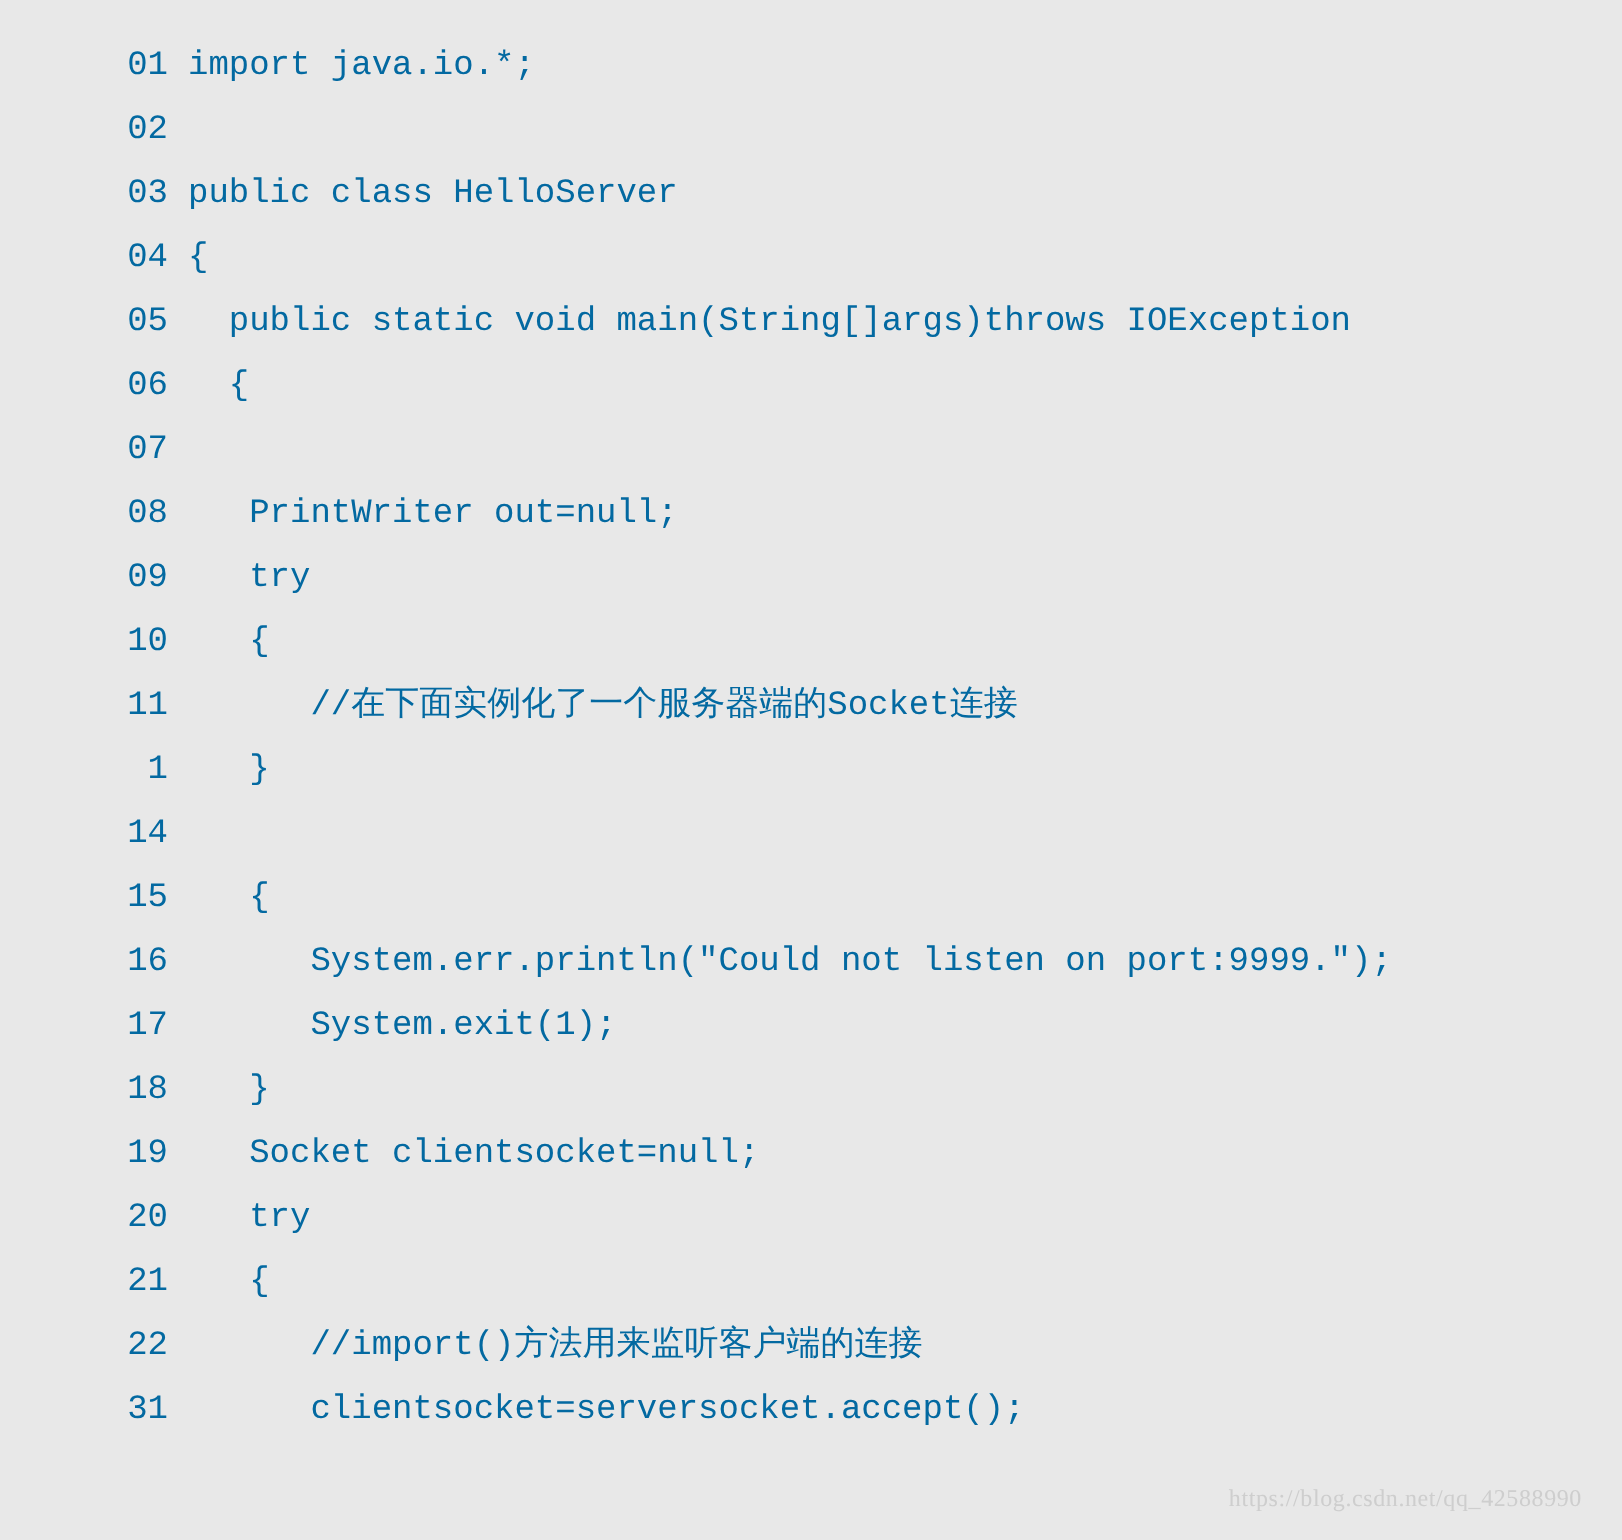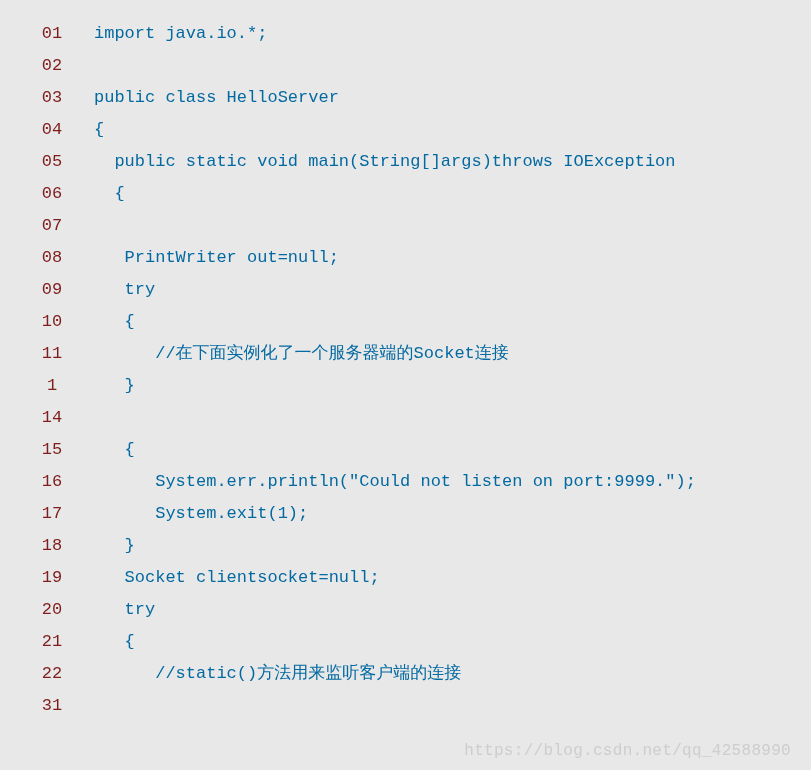--- a/index.html
+++ b/index.html
@@ -23,9 +23,9 @@
   }
   .line-num {
     width: 64px;
-    text-align: center;
+    text-align: right;
     padding-right: 10px;
-    color: #7f1d1d;
+    color: #0369a1;
     flex-shrink: 0;
   }
   .line-text {

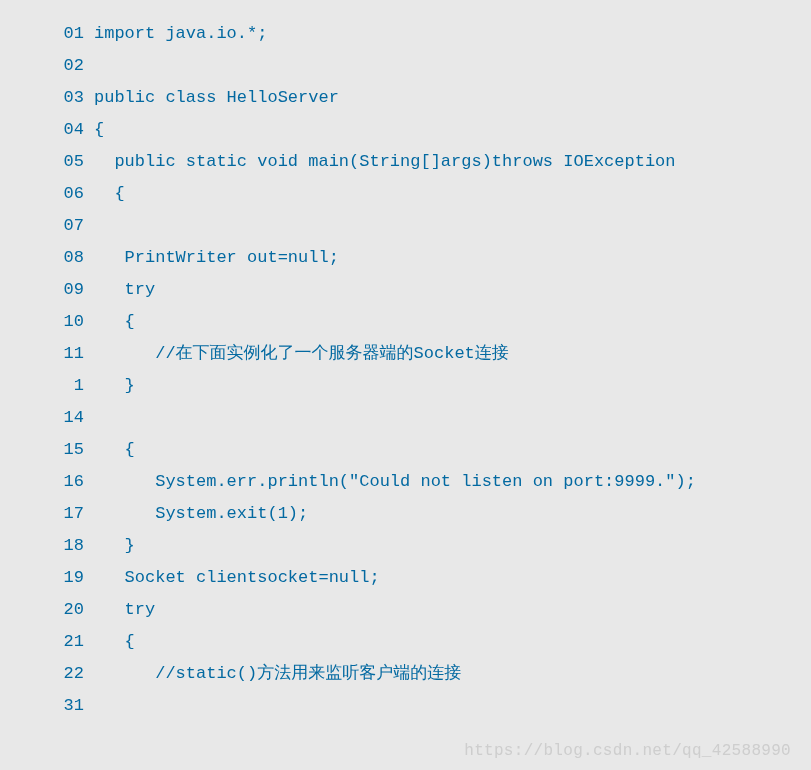--- a/index.html
+++ b/index.html
@@ -72,7 +72,7 @@
     <div class="code-line"><span class="line-num">19</span><span class="line-text">   Socket clientsocket=null;</span></div>
     <div class="code-line"><span class="line-num">20</span><span class="line-text">   try</span></div>
     <div class="code-line"><span class="line-num">21</span><span class="line-text">   {</span></div>
-    <div class="code-line"><span class="line-num">22</span><span class="line-text">      //static()方法用来监听客户端的连接</span></div>
+    <div class="code-line"><span class="line-num">22</span><span class="line-text">      //import()方法用来监听客户端的连接</span></div>
     <div class="code-line"><span class="line-num">31</span></div>
   </div>
   <div class="watermark">https://blog.csdn.net/qq_42588990</div>

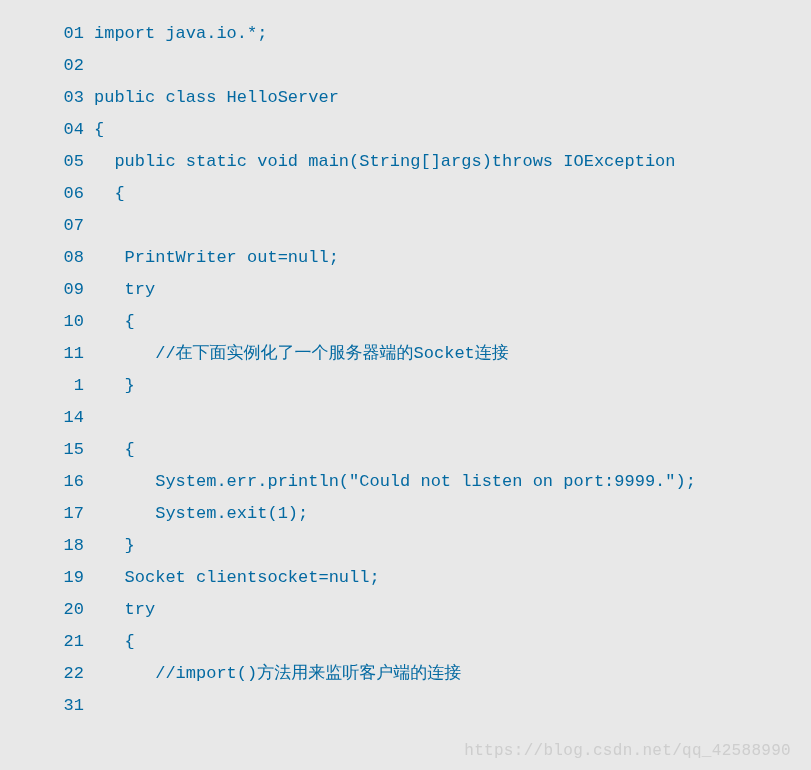--- a/index.html
+++ b/index.html
@@ -73,7 +73,7 @@
     <div class="code-line"><span class="line-num">20</span><span class="line-text">   try</span></div>
     <div class="code-line"><span class="line-num">21</span><span class="line-text">   {</span></div>
     <div class="code-line"><span class="line-num">22</span><span class="line-text">      //import()方法用来监听客户端的连接</span></div>
-    <div class="code-line"><span class="line-num">31</span></div>
+    <div class="code-line"><span class="line-num">31</span><span class="line-text">      clientsocket=serversocket.accept();</span></div>
   </div>
   <div class="watermark">https://blog.csdn.net/qq_42588990</div>
 </div>

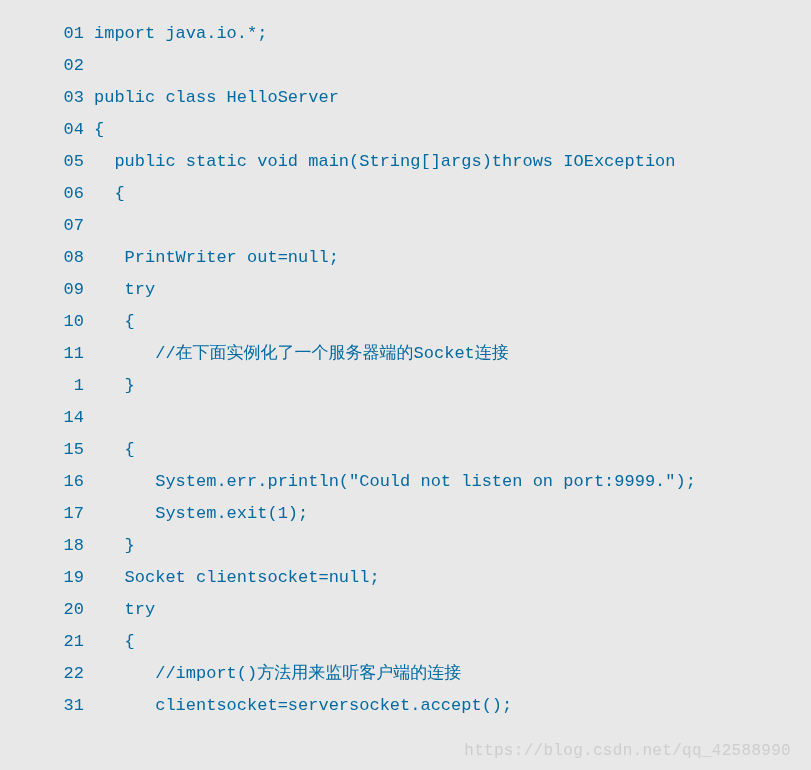--- a/index.html
+++ b/index.html
@@ -35,8 +35,8 @@
     position: absolute;
     right: 20px;
     top: 742px;
-    font-family: Liberation Mono, monospace;
-    font-size: 16px;
+    font-family: Liberation Serif, serif;
+    font-size: 12px;
     color: rgba(180,180,180,0.5);
     letter-spacing: 0.3px;
   }

